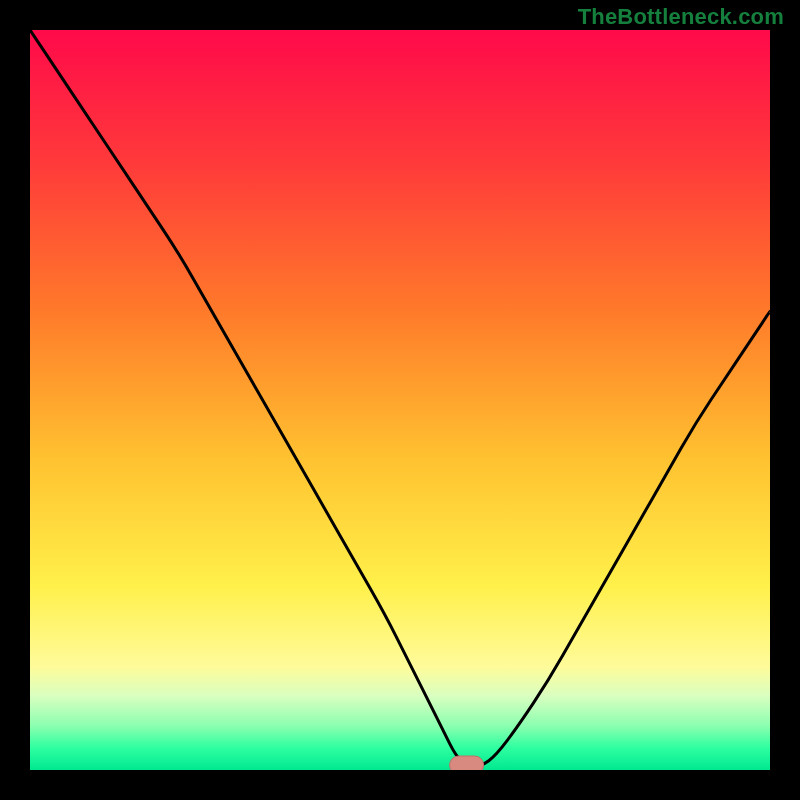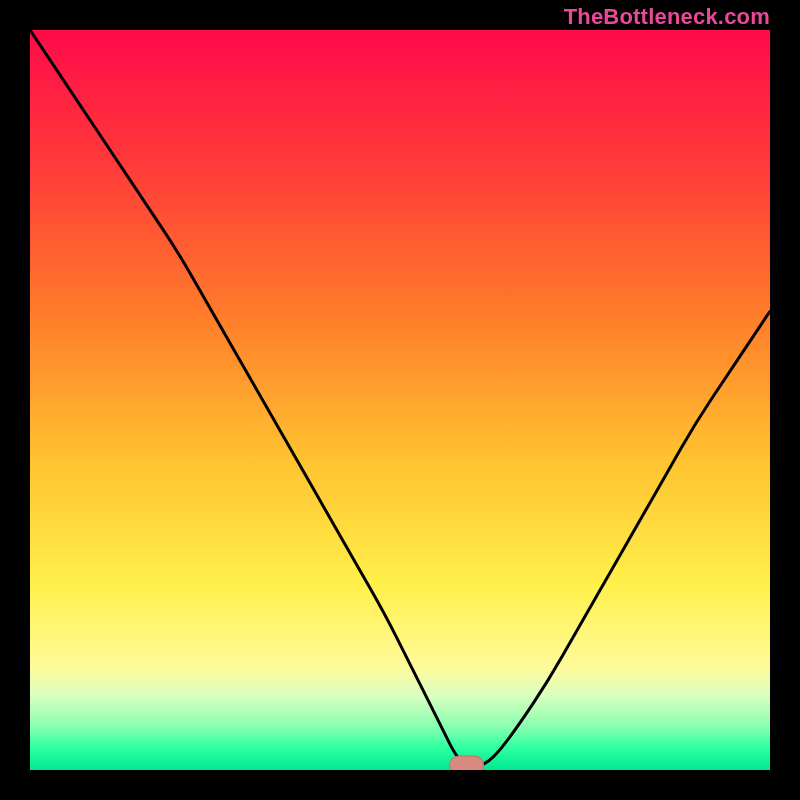--- a/index.html
+++ b/index.html
@@ -26,11 +26,11 @@
   .watermark {
     position: absolute;
     top: 4px;
-    right: 30px;
+    right: 16px;
     font-family: Arial, Helvetica, sans-serif;
     font-size: 22px;
     font-weight: 600;
-    color: #ec4899;
+    color: #15803d;
     letter-spacing: 0.2px;
   }
   svg { display: block; }

